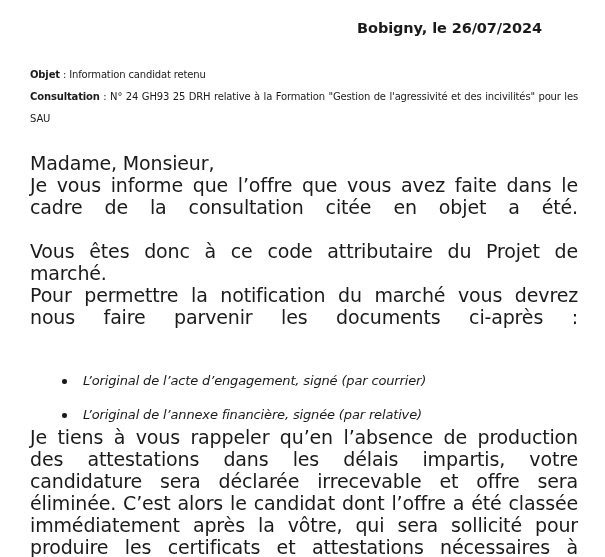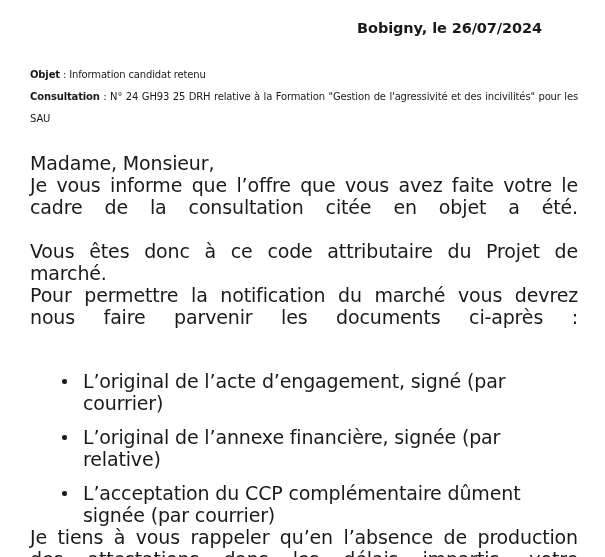--- a/index.html
+++ b/index.html
@@ -118,7 +118,7 @@
 
     <p class="para sp-salut">Madame, Monsieur,</p>
 
-    <p class="para j sp-p1">Je vous informe que l’offre que vous avez faite votre le cadre de la consultation citée en objet a été.</p>
+    <p class="para j sp-p1">Je vous informe que l’offre que vous avez faite dans le cadre de la consultation citée en objet a été.</p>
 
     <p class="para sp-p2">Vous êtes donc à ce code attributaire du Projet de marché.</p>
 

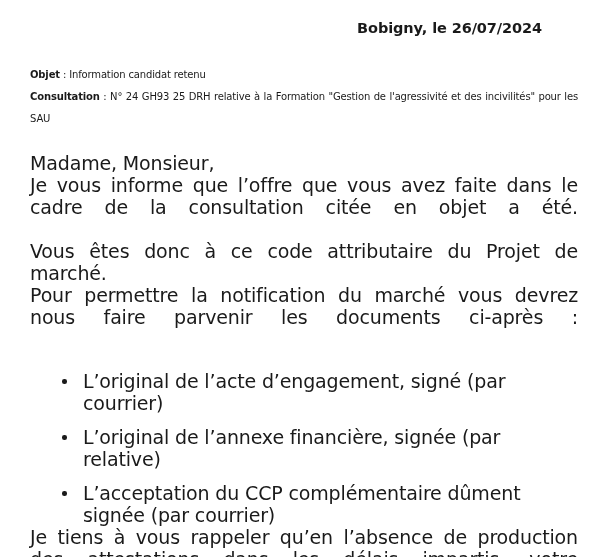--- a/index.html
+++ b/index.html
@@ -83,10 +83,11 @@
   ul.doc-list li {
     position: relative;
     padding-left: 53px;
-    font-size: 19px;
+    font-size: 13px;
     line-height: 22px;
     letter-spacing: -0.15px;
     margin-bottom: 12px;
+    font-style: italic;
   }
   ul.doc-list li:last-child { margin-bottom: 0; }
   ul.doc-list li .dot {

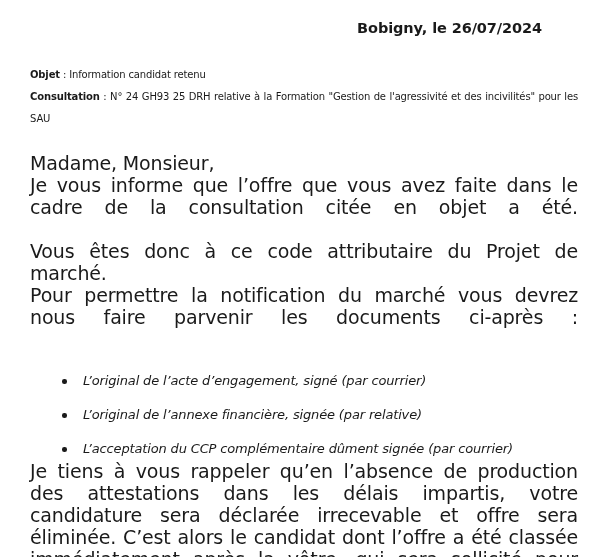--- a/index.html
+++ b/index.html
@@ -134,10 +134,6 @@
         <span class="dot"></span>
         <span>L’original de l’annexe financière, signée (par relative)</span>
       </li>
-      <li>
-        <span class="dot"></span>
-        <span>L’acceptation du CCP complémentaire dûment signée (par courrier)</span>
-      </li>
     </ul>
 
     <p class="para sp-p4">Je tiens à vous rappeler qu’en l’absence de production des attestations dans les délais impartis, votre candidature sera déclarée irrecevable et offre sera éliminée. C’est alors le candidat dont l’offre a été classée immédiatement après la vôtre, qui sera sollicité pour produire les certificats et attestations nécessaires à l’attribution du marché (article R2144-7 du code de la commande publique).</p>

